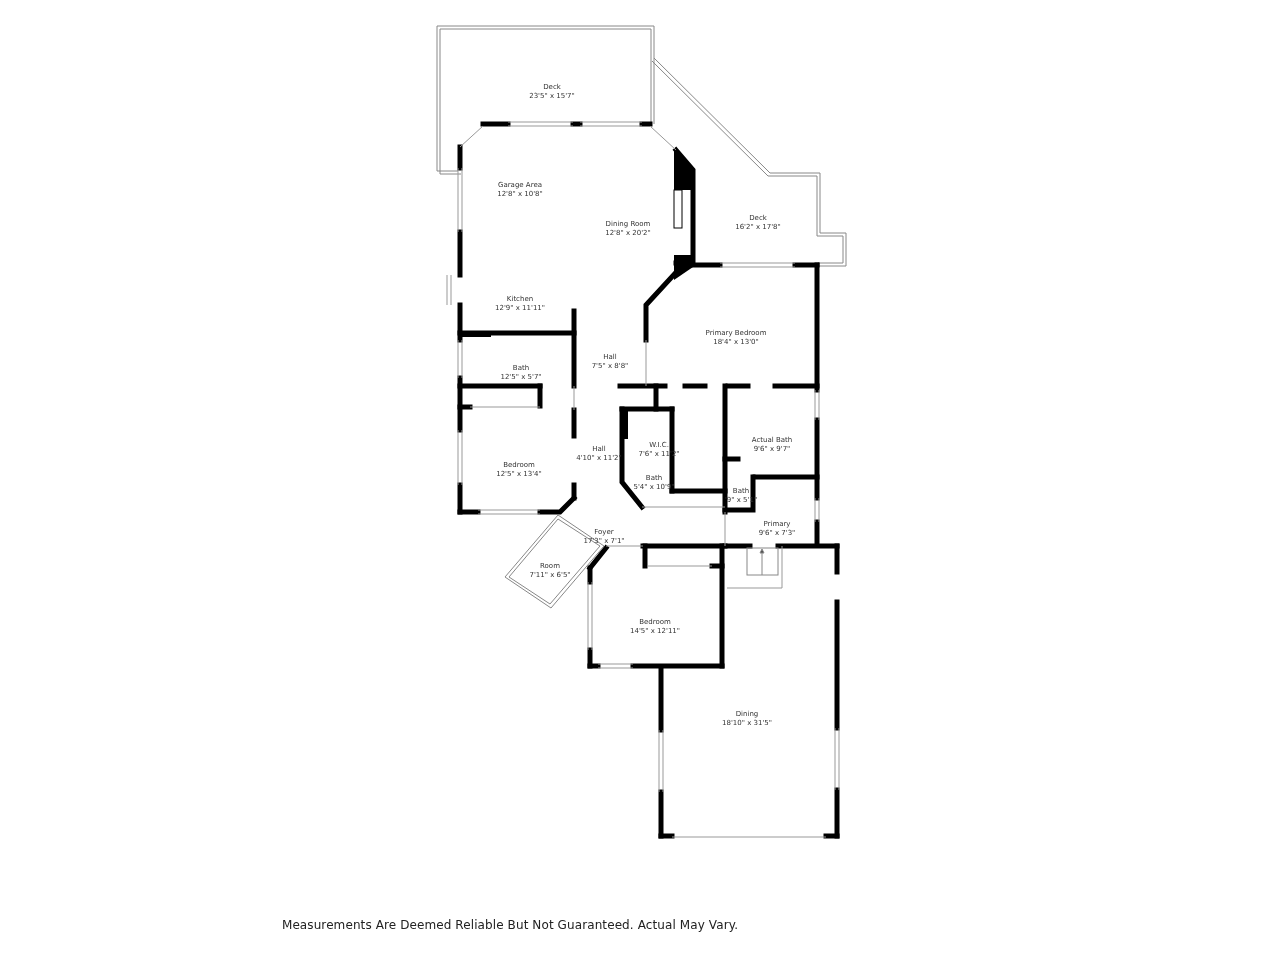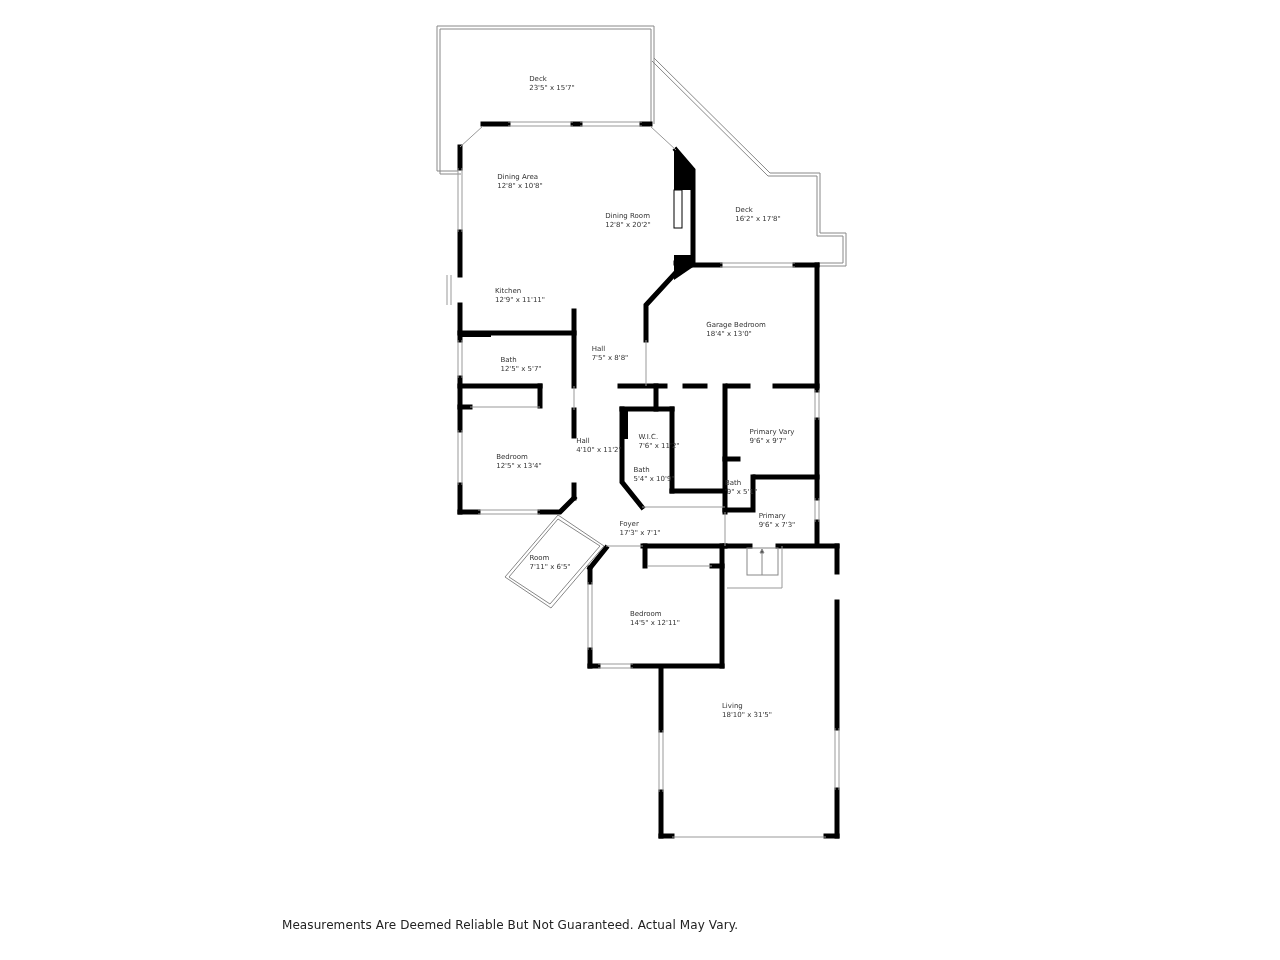--- a/index.html
+++ b/index.html
@@ -7,8 +7,8 @@
          font-family: "DejaVu Sans", sans-serif; }
   #plan { position: absolute; left: 0; top: 0; width: 1280px; height: 960px; }
   .room-label { position: absolute; transform: translate(-50%, -50%);
-                text-align: left; font-size: 7px; line-height: 8.5px; color: #333333;
-                white-space: nowrap; }
+                text-align: center; font-size: 7px; line-height: 8.5px; color: #333333;
+                white-space: nowrap; margin-top: 8px; }
   .room-label span { display: block; }
   #disclaimer { position: absolute; left: 0; width: 1020px; top: 918px; text-align: center;
                 font-size: 12px; color: #222222; letter-spacing: 0.1px; }

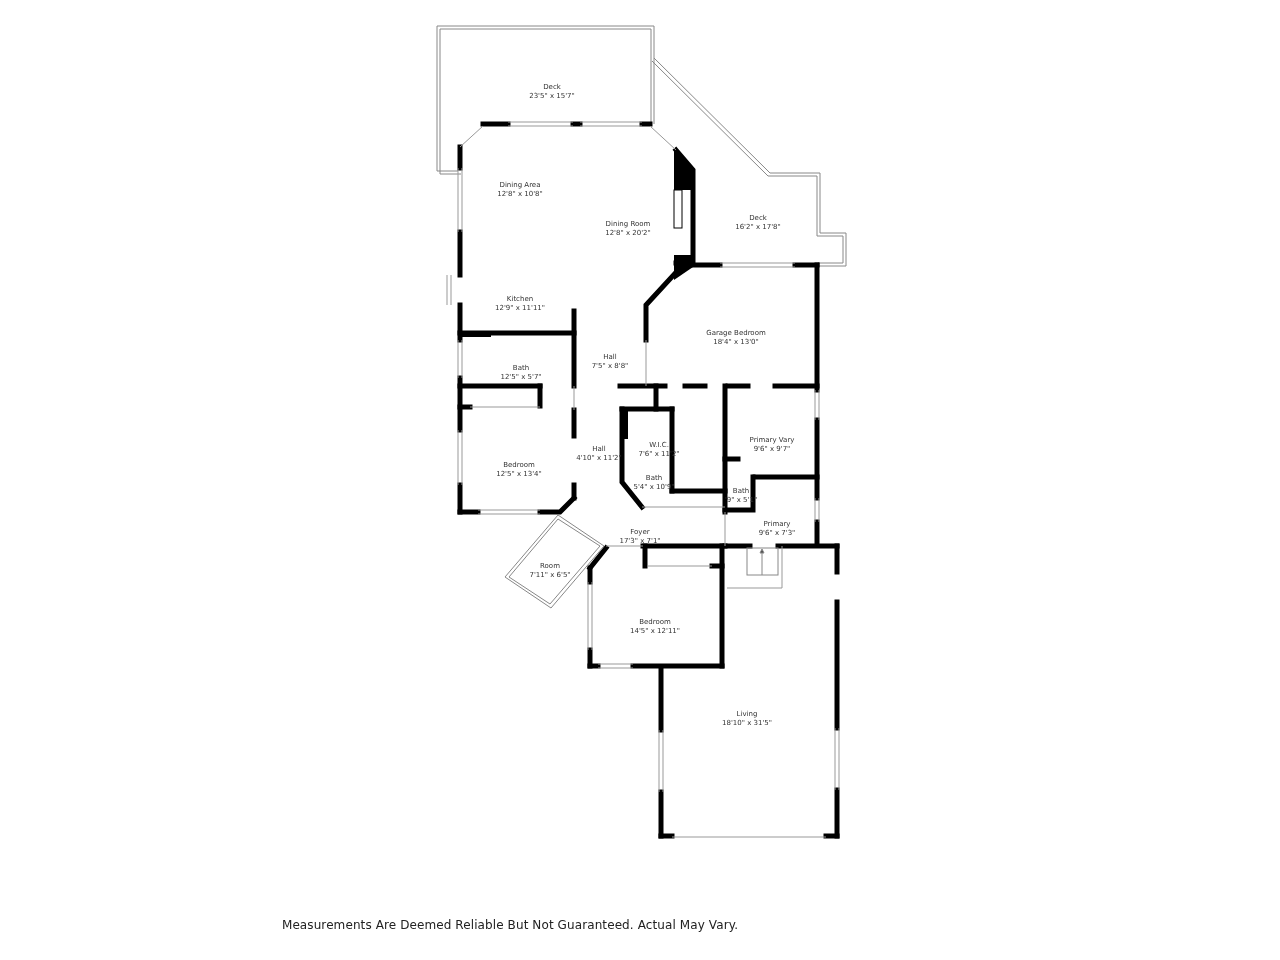--- a/index.html
+++ b/index.html
@@ -161,7 +161,7 @@
       <span>23'5" x 15'7"</span>
     </div>
   <div class="room-label" style="left:520px;top:181px">
-      <span>Dining Area</span>
+      <span>Garage Area</span>
       <span>12'8" x 10'8"</span>
     </div>
   <div class="room-label" style="left:628px;top:220px">

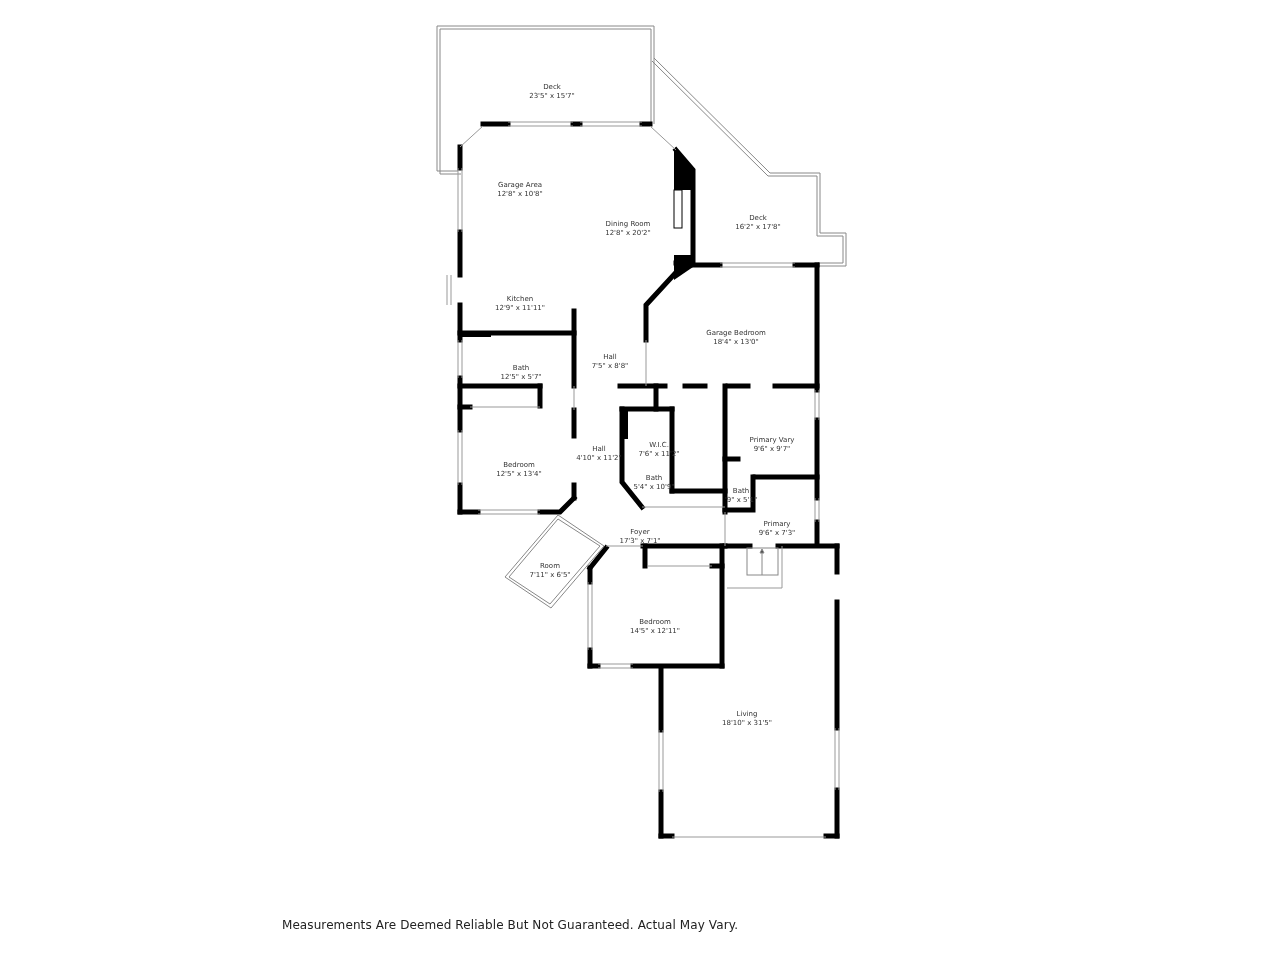--- a/index.html
+++ b/index.html
@@ -181,7 +181,7 @@
       <span>7'5" x 8'8"</span>
     </div>
   <div class="room-label" style="left:736px;top:329px">
-      <span>Garage Bedroom</span>
+      <span>Primary Bedroom</span>
       <span>18'4" x 13'0"</span>
     </div>
   <div class="room-label" style="left:521px;top:364px">

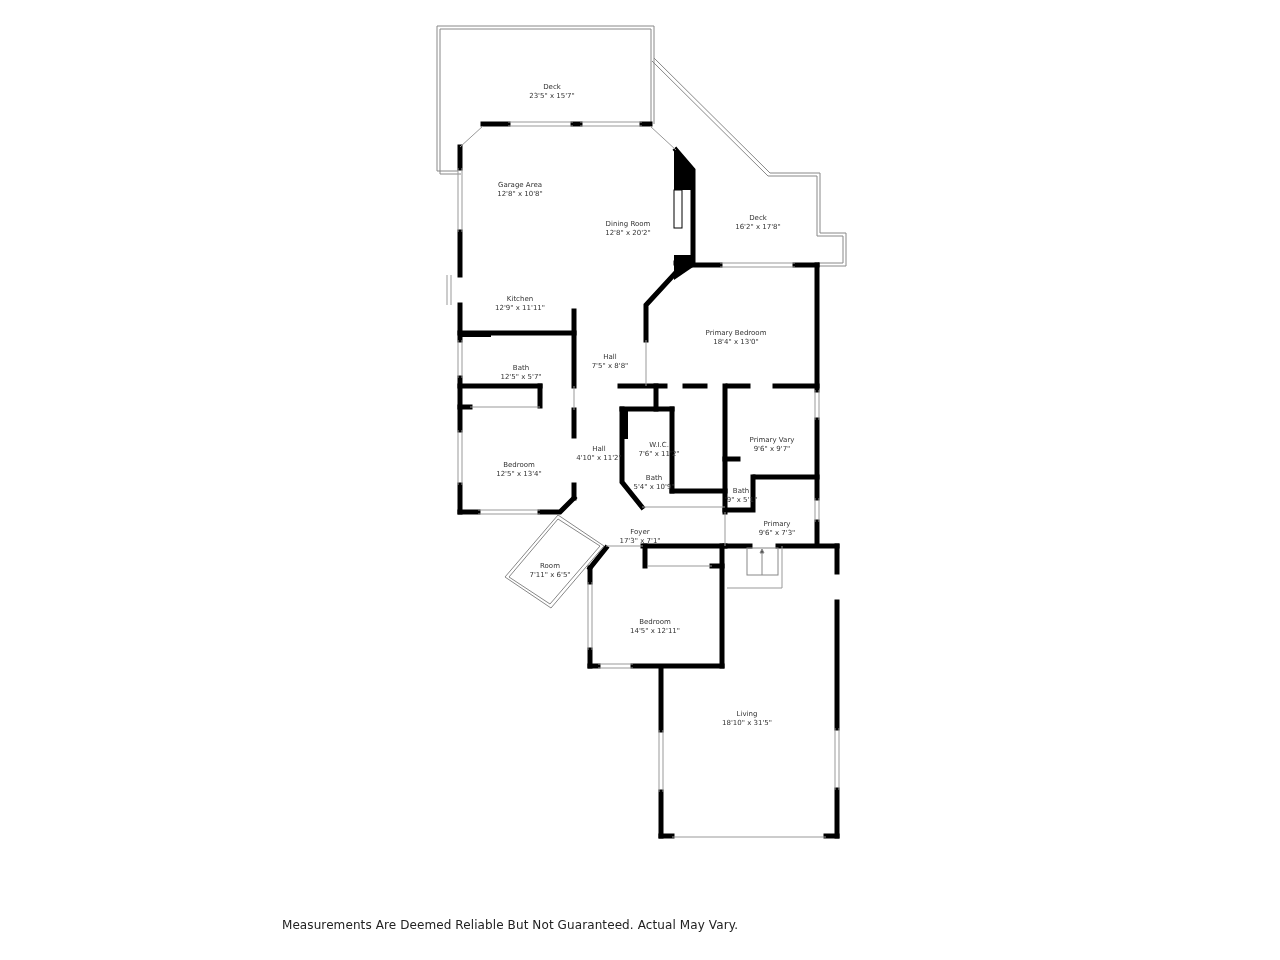--- a/index.html
+++ b/index.html
@@ -193,7 +193,7 @@
       <span>7'6" x 11'2"</span>
     </div>
   <div class="room-label" style="left:772px;top:436px">
-      <span>Primary Vary</span>
+      <span>Actual Bath</span>
       <span>9'6" x 9'7"</span>
     </div>
   <div class="room-label" style="left:599px;top:445px">

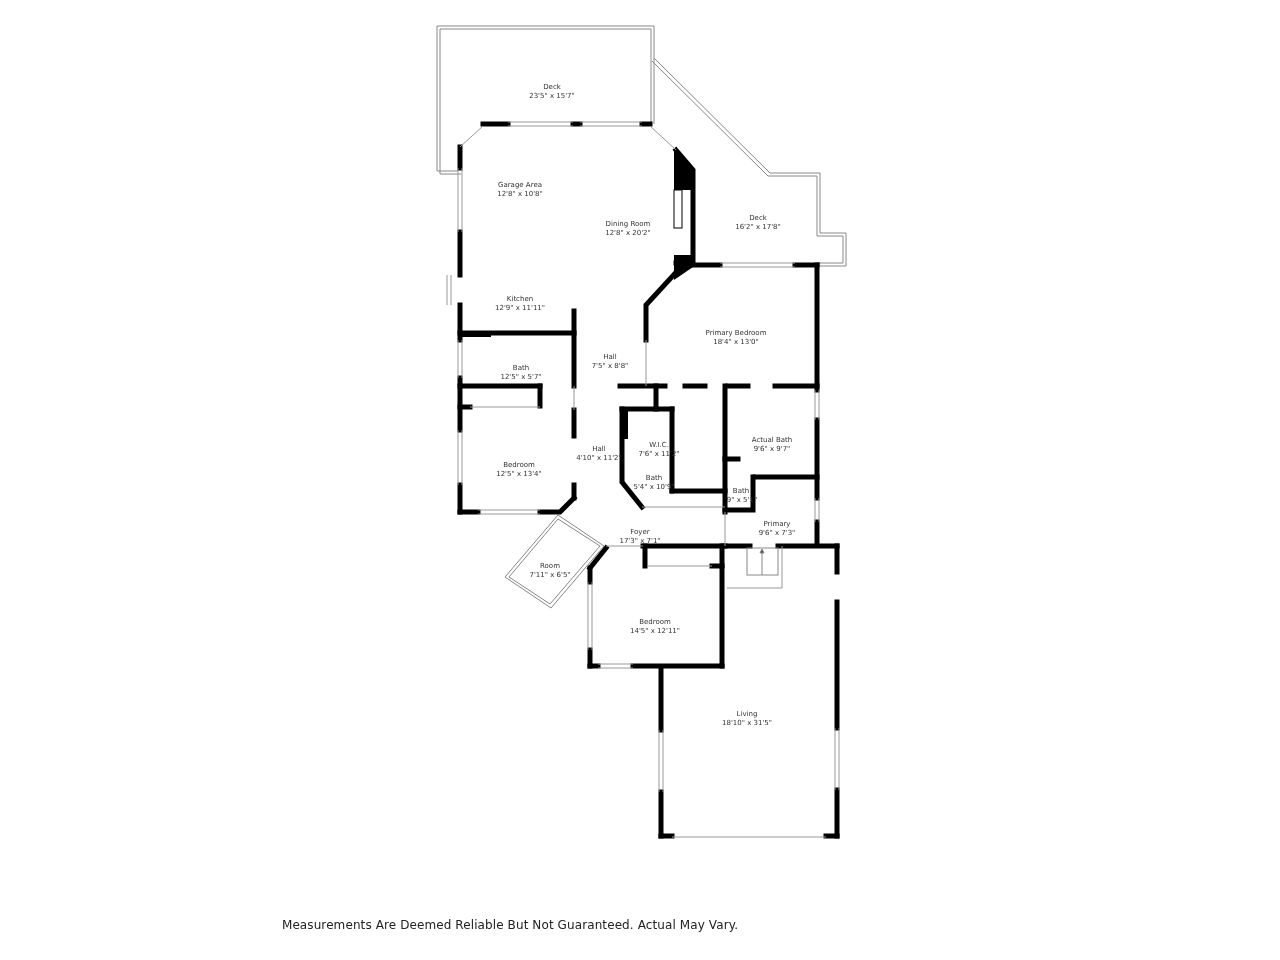--- a/index.html
+++ b/index.html
@@ -216,7 +216,7 @@
       <span>Primary</span>
       <span>9'6" x 7'3"</span>
     </div>
-  <div class="room-label" style="left:640px;top:528px">
+  <div class="room-label" style="left:604px;top:528px">
       <span>Foyer</span>
       <span>17'3" x 7'1"</span>
     </div>

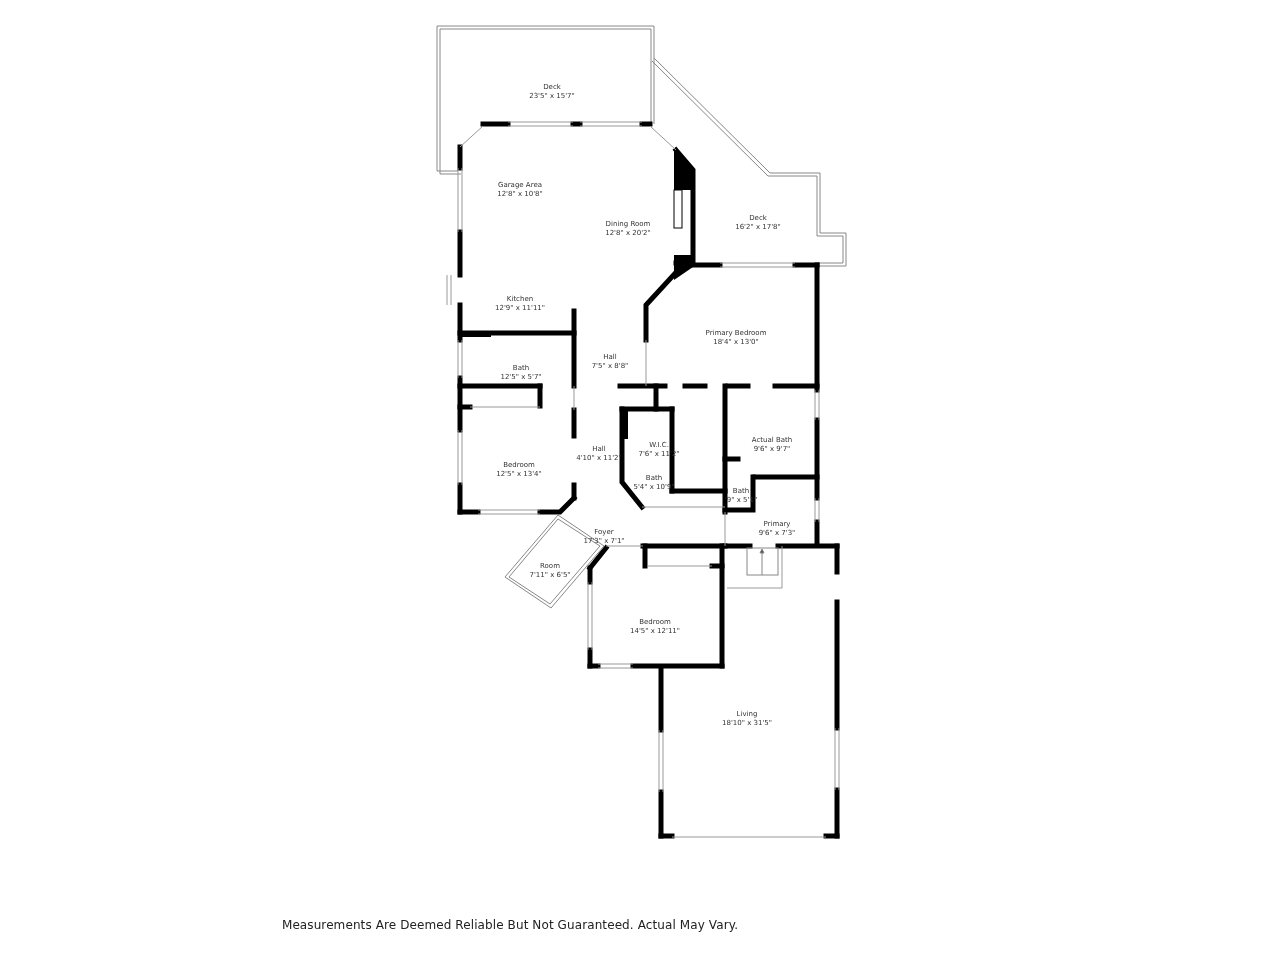--- a/index.html
+++ b/index.html
@@ -229,7 +229,7 @@
       <span>14'5" x 12'11"</span>
     </div>
   <div class="room-label" style="left:747px;top:710px">
-      <span>Living</span>
+      <span>Dining</span>
       <span>18'10" x 31'5"</span>
     </div>
 </div>

